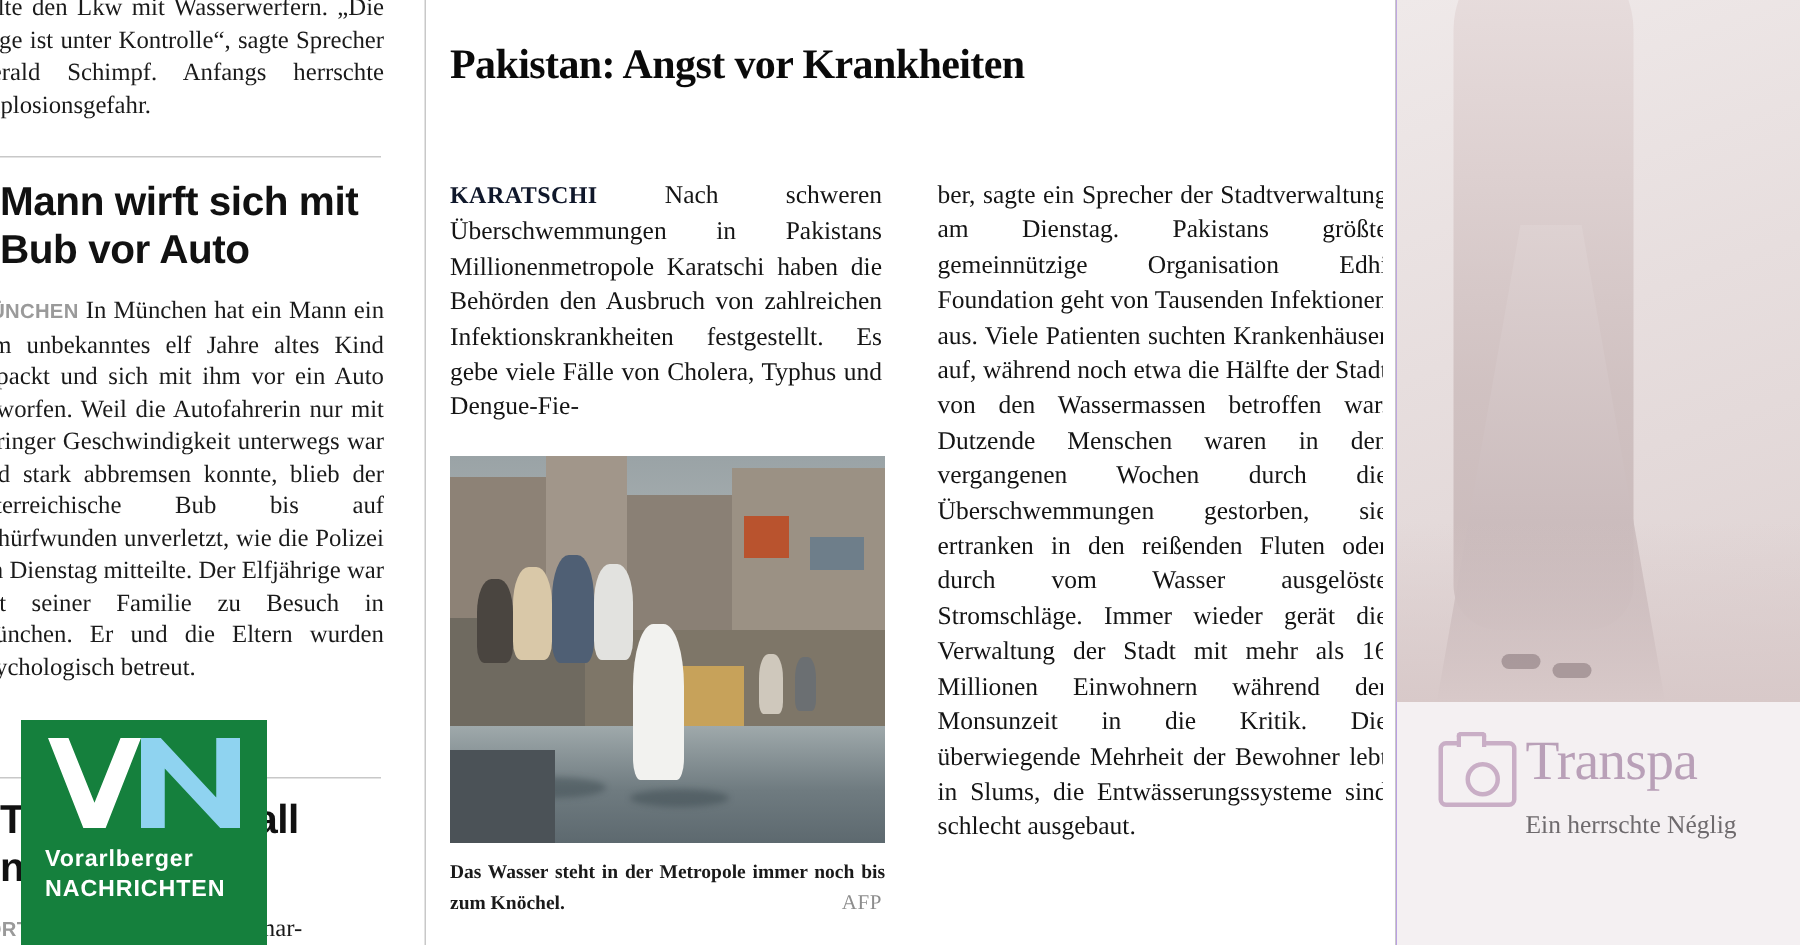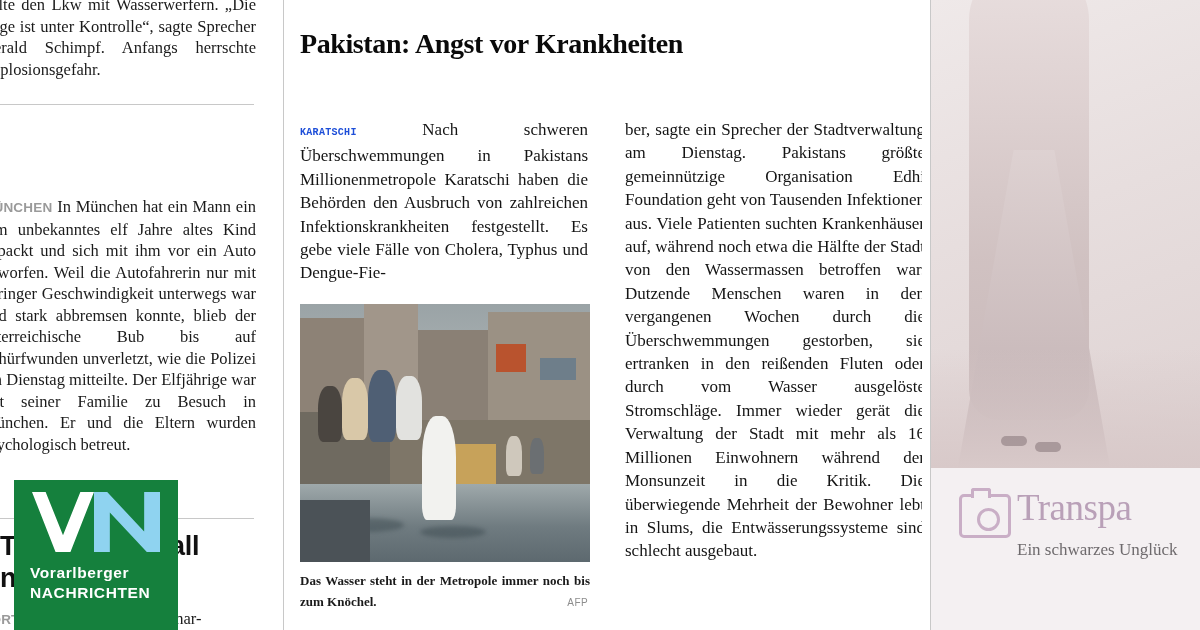--- a/index.html
+++ b/index.html
@@ -322,6 +322,9 @@
 
     <div class="hrule" style="top:104px;"></div>
 
+    <div class="left-headline" style="left:18px; top:118px; width:260px;">
+      <span>Mann wirft sich mit Bub vor Auto</span>
+    </div>
 
     <div style="position:absolute; left:0; top:196px; width:290px;">
       <p class="body-text"><span class="kicker dark">MÜNCHEN</span> <span>In München hat ein Mann ein ihm unbekanntes elf Jahre altes Kind gepackt und sich mit ihm vor ein Auto geworfen. Weil die Autofahrerin nur mit geringer Geschwindigkeit unterwegs war und stark abbremsen konnte, blieb der österreichische Bub bis auf Schürfwunden unverletzt, wie die Polizei am Dienstag mitteilte. Der Elfjährige war mit seiner Familie zu Besuch in München. Er und die Eltern wurden psychologisch betreut.</span></p>

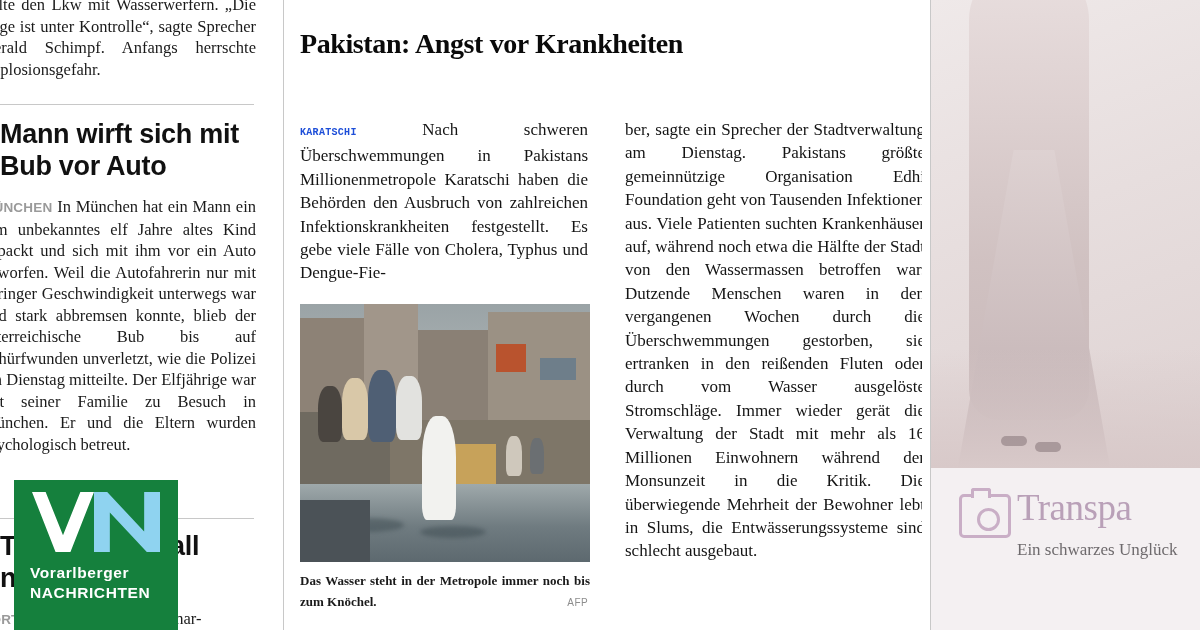--- a/index.html
+++ b/index.html
@@ -120,11 +120,11 @@
   .col.c2 { left: 325px; width: 300px; }
   .col p { margin: 0; }
   .col .kicker-inline {
-    font-family: Liberation Mono, monospace;
-    font-weight: bold;
-    font-size: 10px;
+    font-family: Liberation Serif, serif;
+    font-weight: bold;
+    font-size: 16px;
     letter-spacing: 0.3px;
-    color: #1d4ed8;
+    color: #0f172a;
   }
   .photo {
     position: absolute;

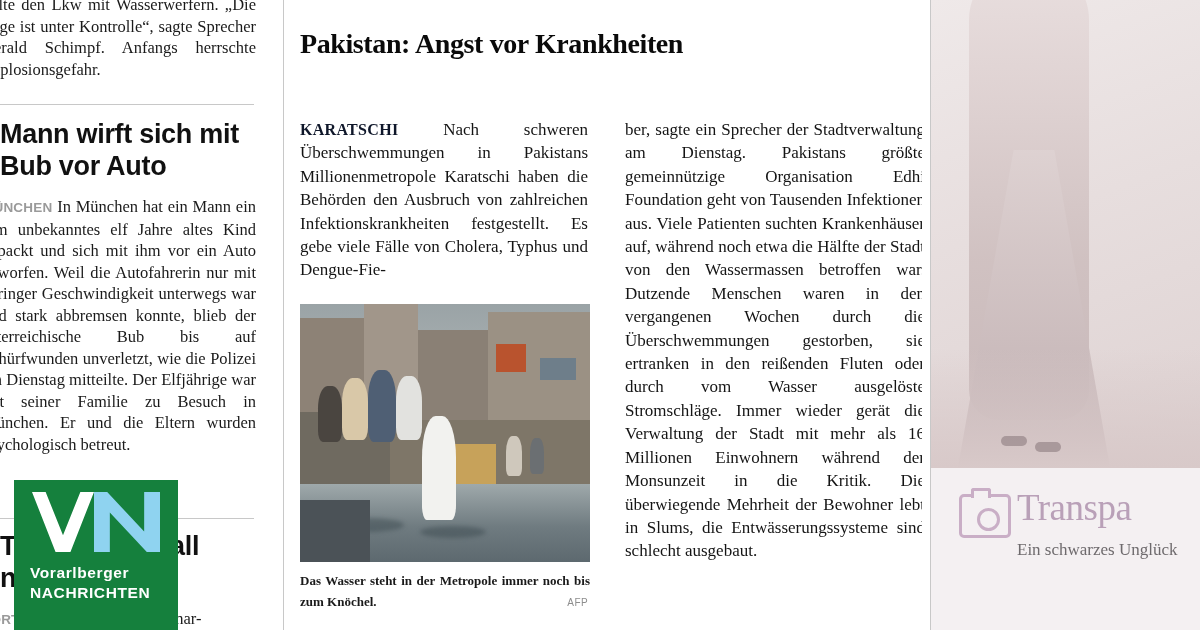--- a/index.html
+++ b/index.html
@@ -402,7 +402,7 @@
         <div class="lens"></div>
       </div>
       <div class="ad-title">Transpa</div>
-      <div class="ad-sub1">Ein schwarzes Unglück</div>
+      <div class="ad-sub1">Ein herrschte Néglig</div>
     </div>
   </div>
 

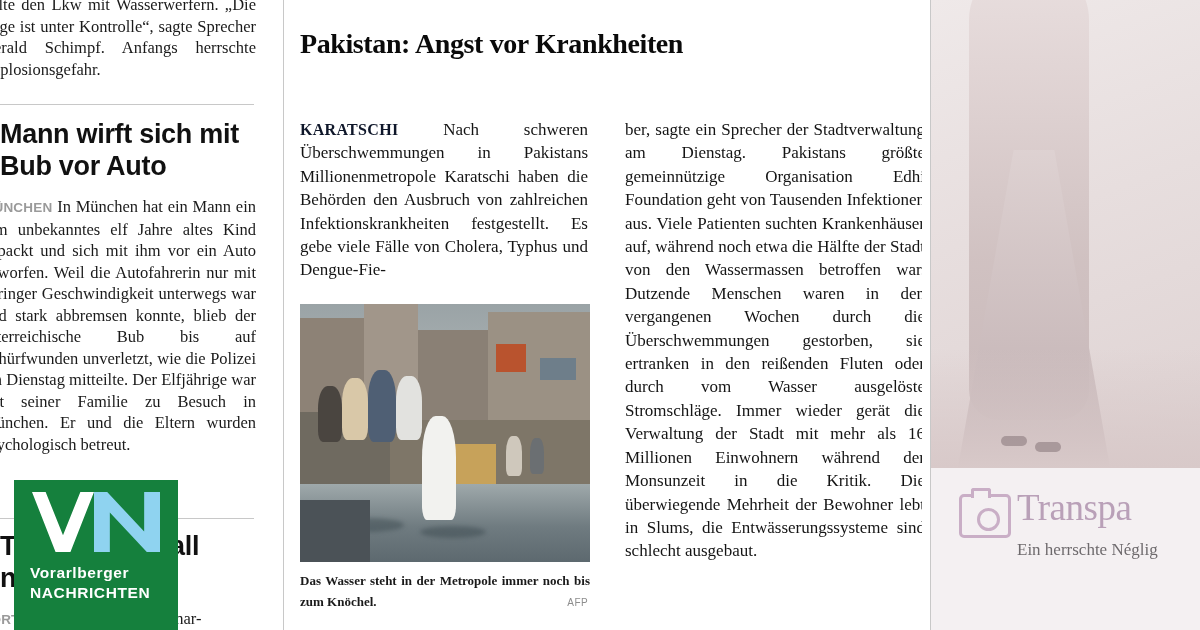--- a/index.html
+++ b/index.html
@@ -150,8 +150,8 @@
     position: absolute;
     right: 0;
     top: 473px;
-    font-family: Liberation Sans, sans-serif;
-    font-size: 10px;
+    font-family: Liberation Serif, serif;
+    font-size: 14px;
     color: #8d8d8d;
     letter-spacing: 0.4px;
     margin-left: 30px;

